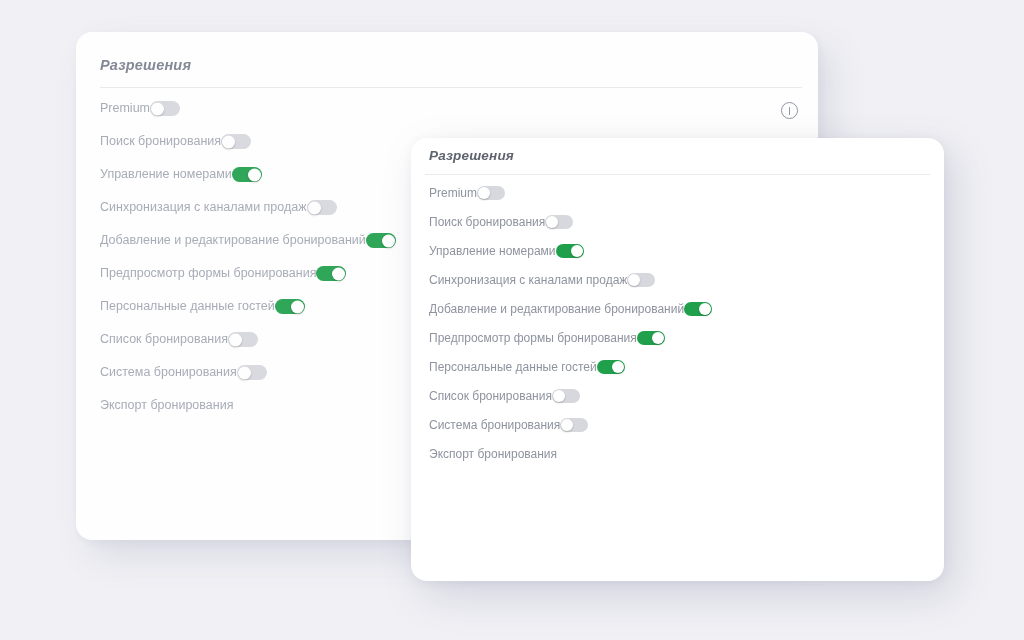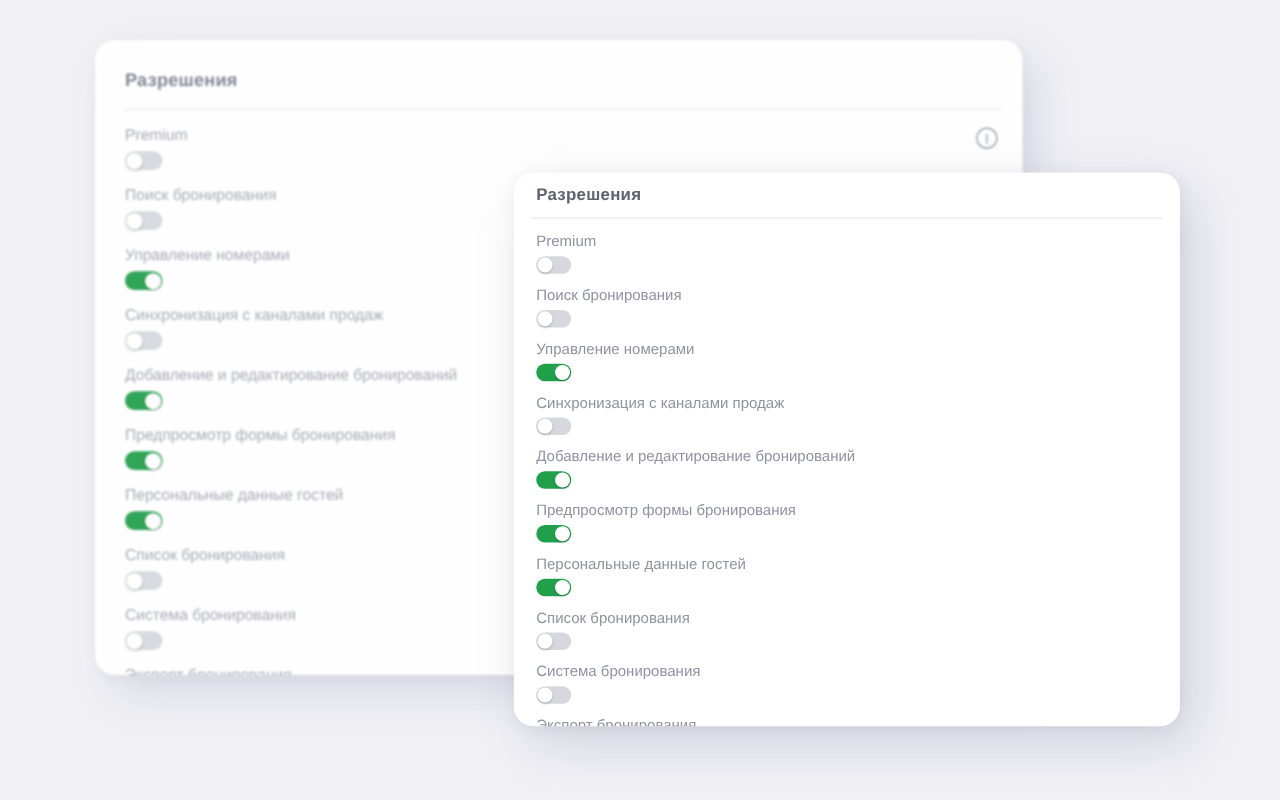--- a/index.html
+++ b/index.html
@@ -51,6 +51,7 @@
     position: relative;
     display: flex;
     align-items: flex-start;
+    font-style: italic;
   }
   .card--back .card-header  { padding: 25px 24px 0 24px; }
   .card--front .card-header { padding: 10px 18px 0 18px; }

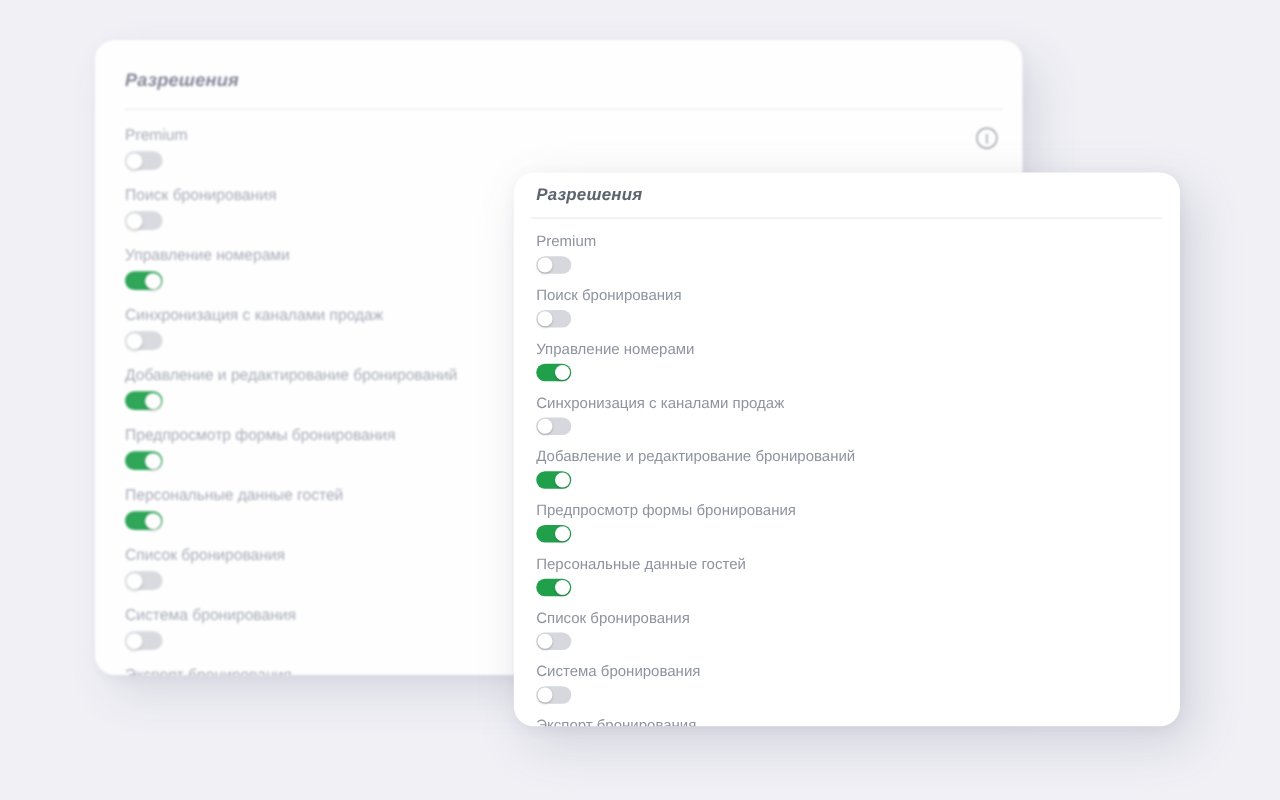--- a/index.html
+++ b/index.html
@@ -103,7 +103,7 @@
 
   .perm-row {
     display: flex;
-    flex-direction: column;
+    flex-direction: row;
     align-items: flex-start;
   }
   .card--back  .perm-row { margin-bottom: 13px; }

